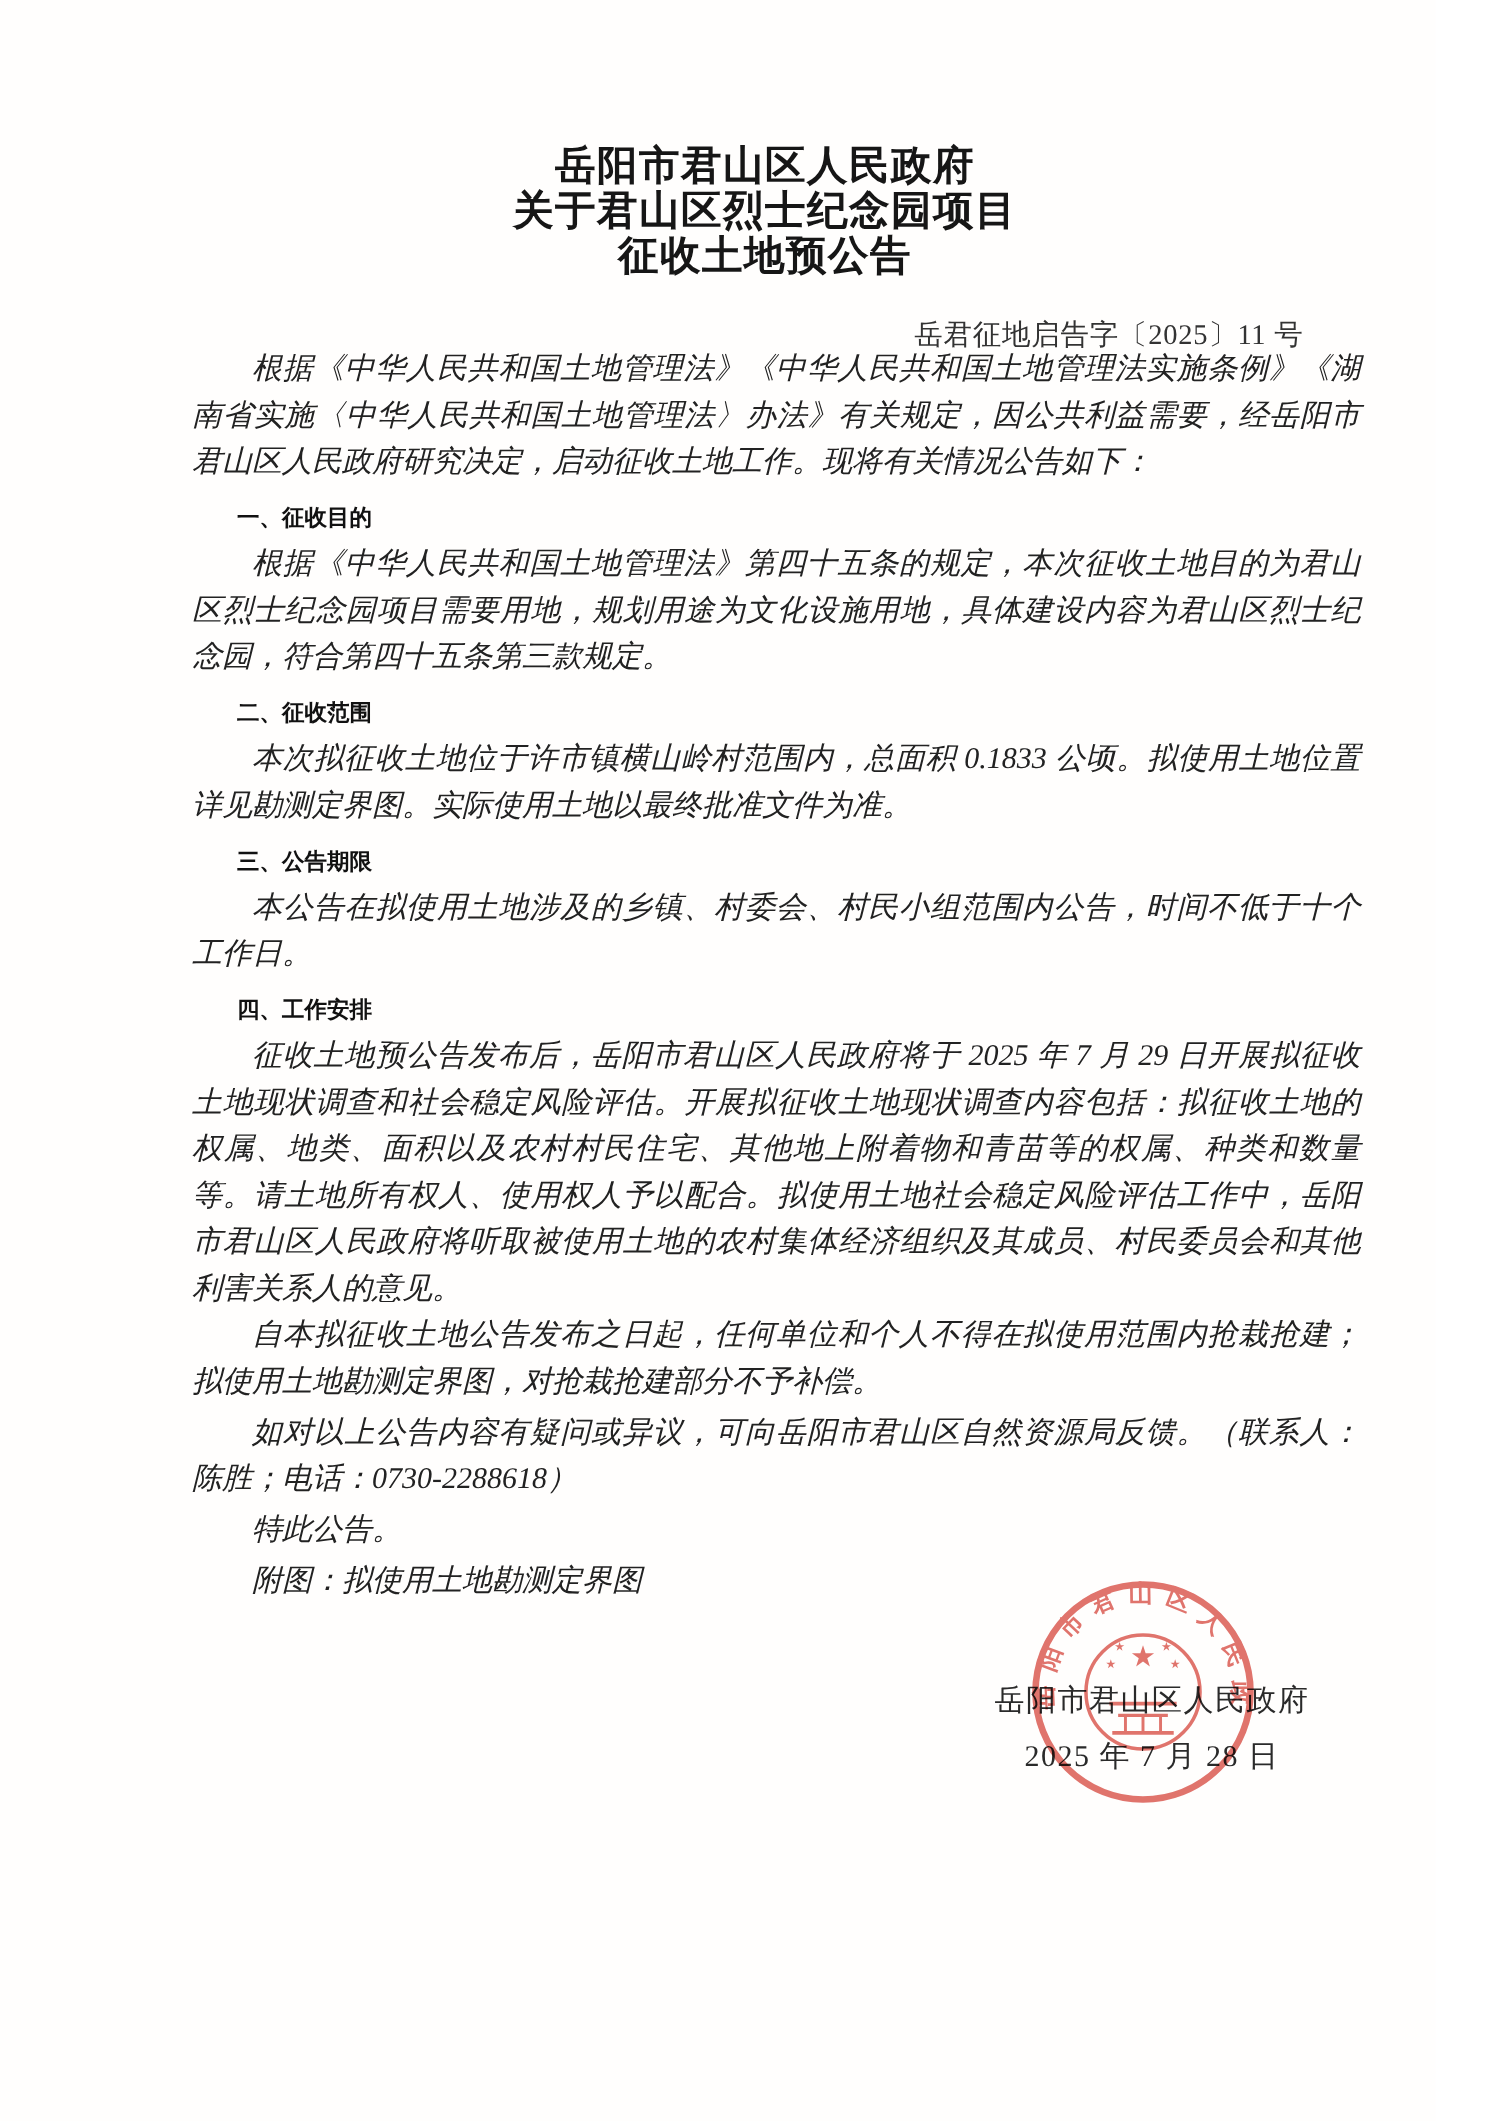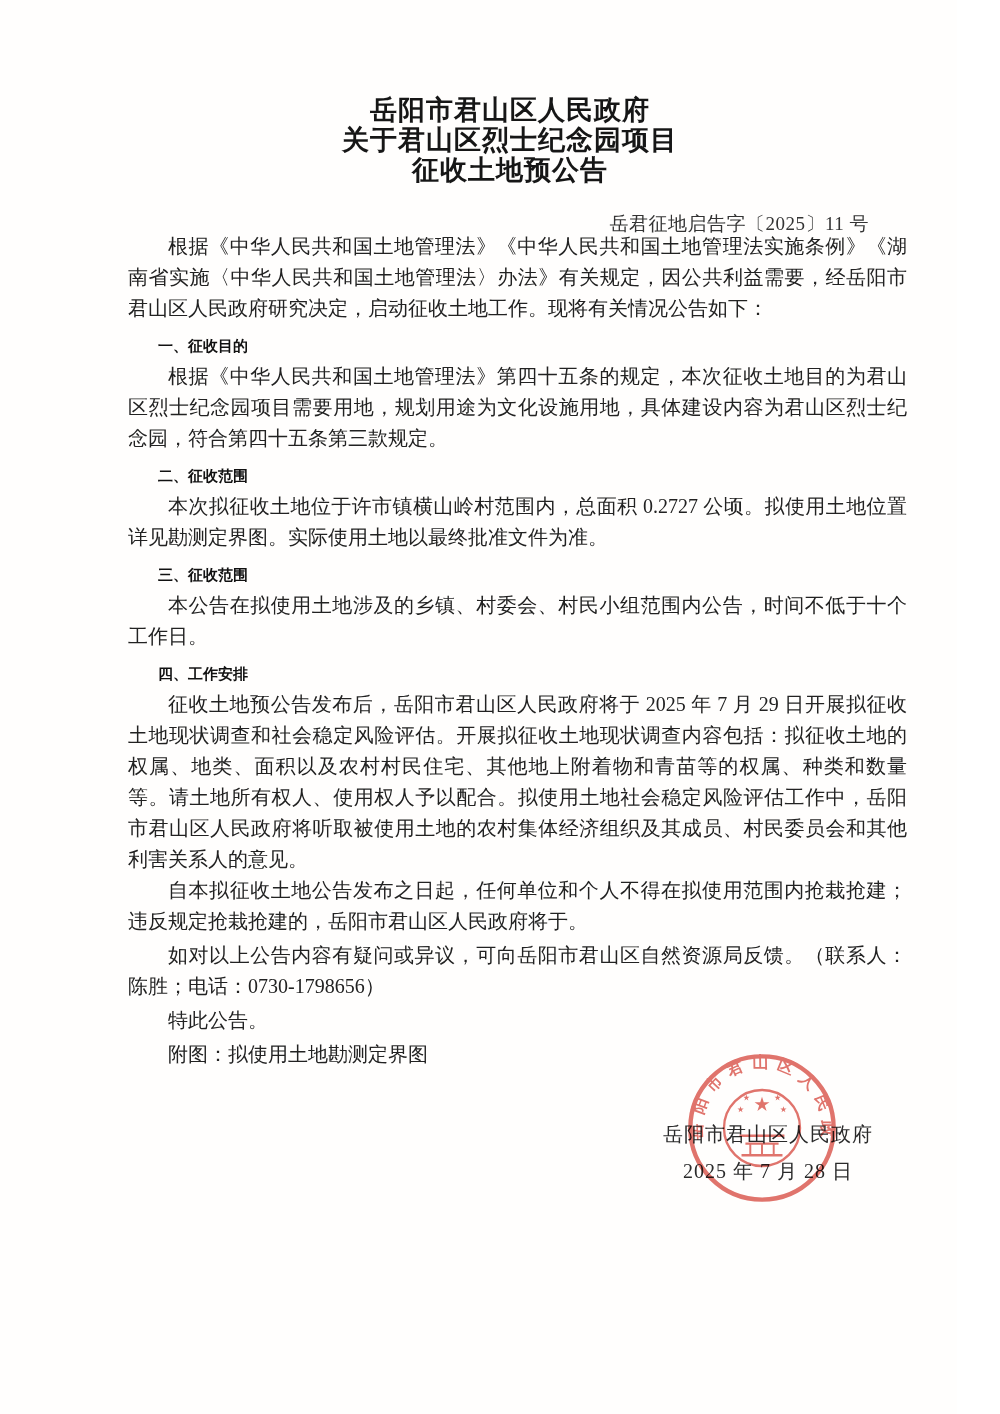--- a/index.html
+++ b/index.html
@@ -57,6 +57,7 @@
   .para {
     margin: 0;
     text-indent: 2em;
+    font-style: italic;
   }
   .para-gap {
     margin-top: 3px;

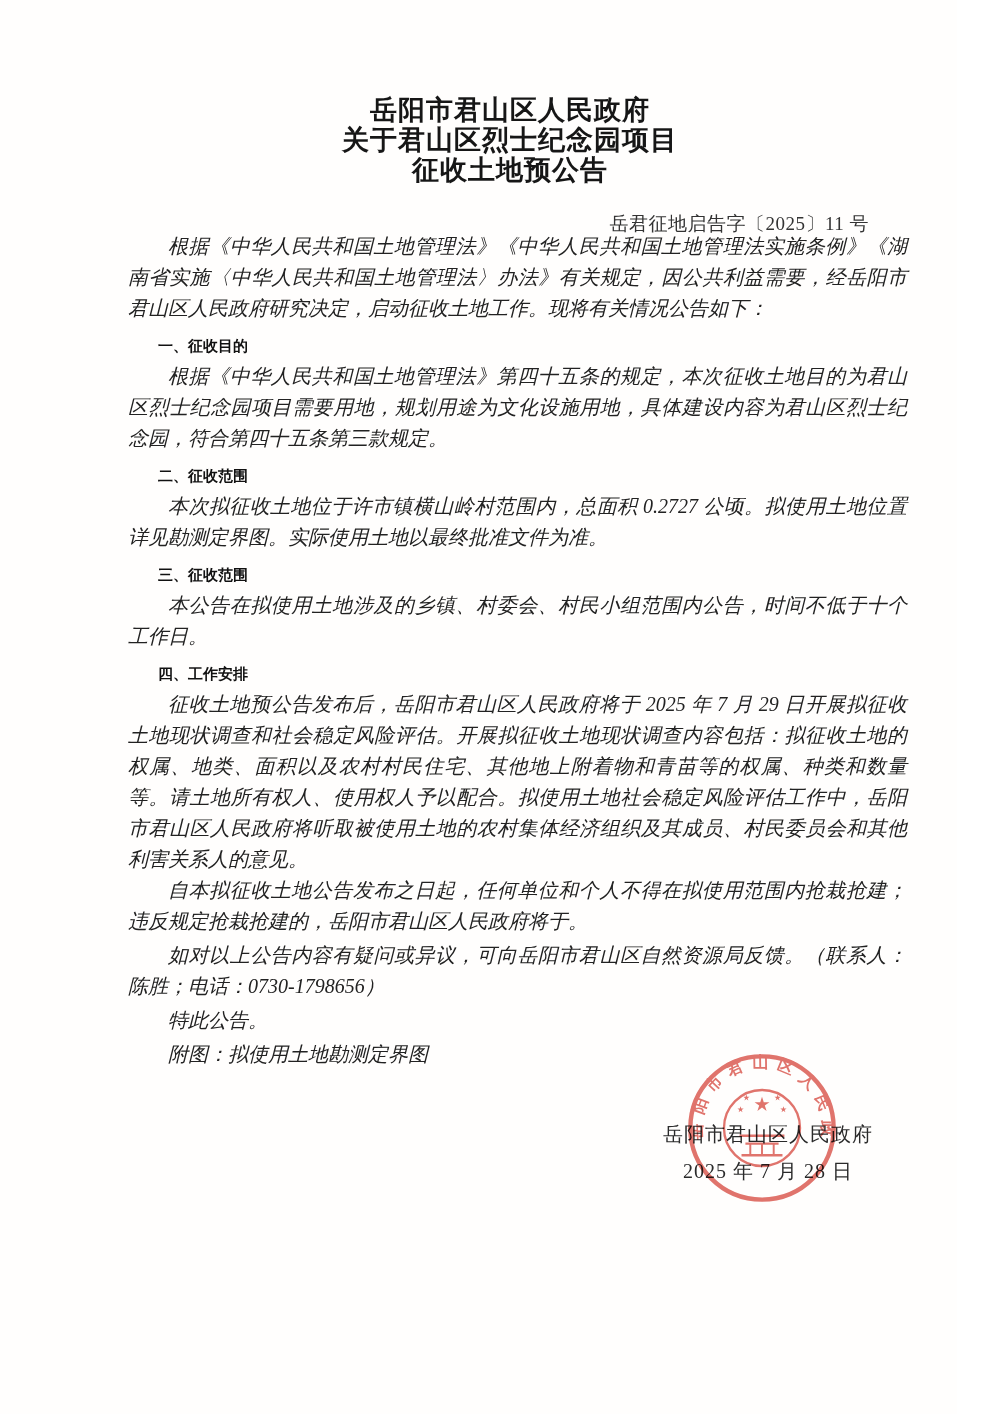--- a/index.html
+++ b/index.html
@@ -126,7 +126,7 @@
     <p class="para">根据《中华人民共和国土地管理法》第四十五条的规定，本次征收土地目的为君山区烈士纪念园项目需要用地，规划用途为文化设施用地，具体建设内容为君山区烈士纪念园，符合第四十五条第三款规定。</p>
 
     <h2 class="section-heading">二、征收范围</h2>
-    <p class="para">本次拟征收土地位于许市镇横山岭村范围内，总面积 0.2727 公顷。拟使用土地位置详见勘测定界图。实际使用土地以最终批准文件为准。</p>
+    <p class="para">本次拟征收土地位于许市镇横山岭村范围内，总面积 0.1833 公顷。拟使用土地位置详见勘测定界图。实际使用土地以最终批准文件为准。</p>
 
     <h2 class="section-heading">三、征收范围</h2>
     <p class="para">本公告在拟使用土地涉及的乡镇、村委会、村民小组范围内公告，时间不低于十个工作日。</p>

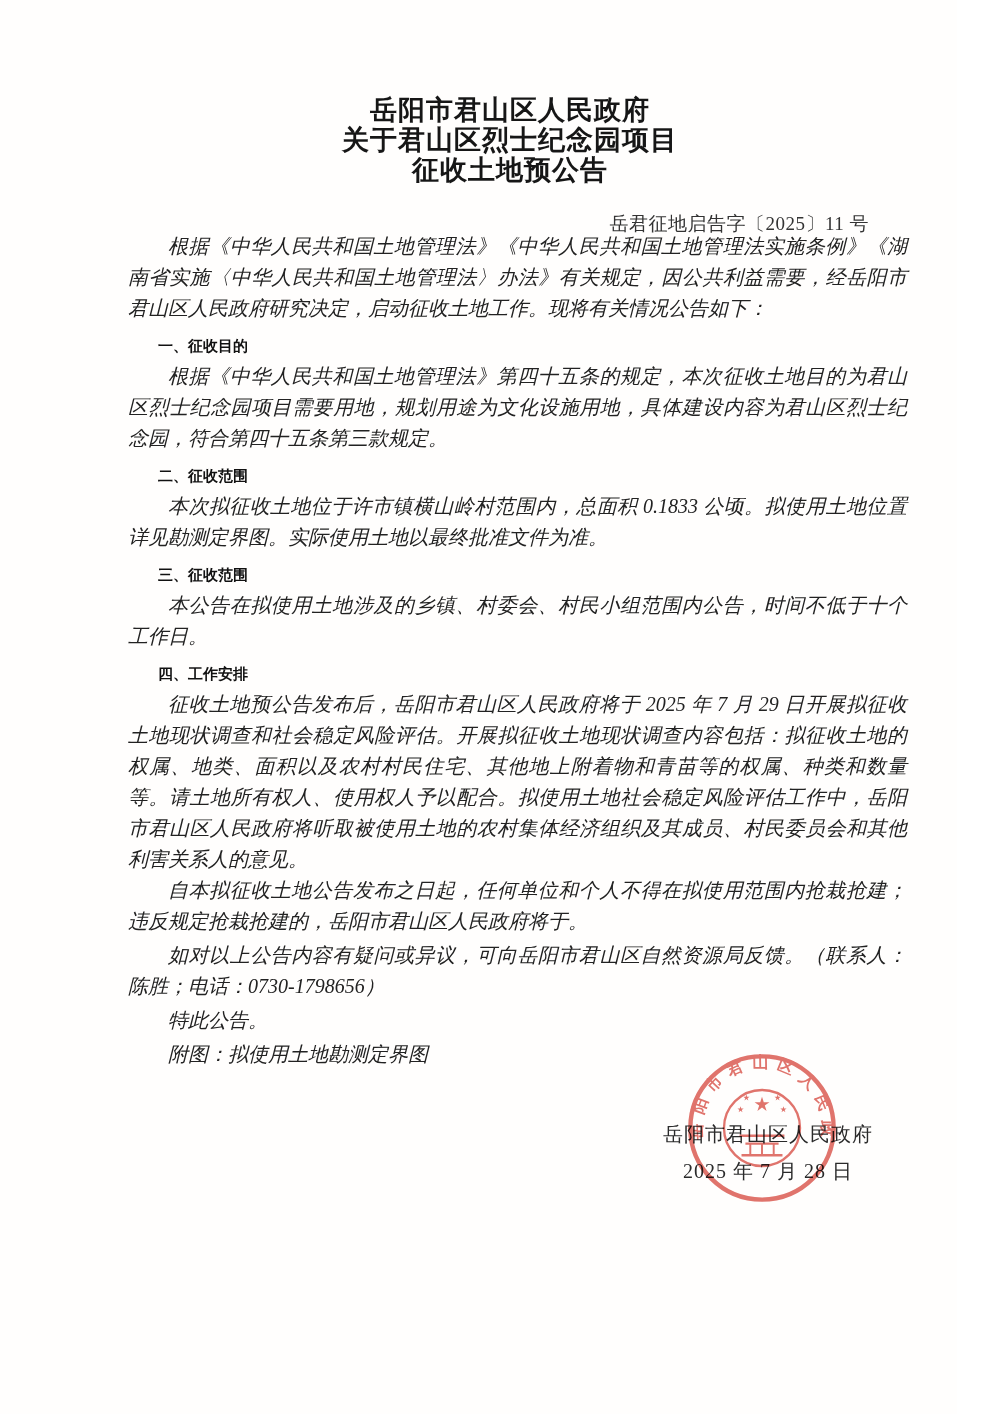--- a/index.html
+++ b/index.html
@@ -128,7 +128,7 @@
     <h2 class="section-heading">二、征收范围</h2>
     <p class="para">本次拟征收土地位于许市镇横山岭村范围内，总面积 0.1833 公顷。拟使用土地位置详见勘测定界图。实际使用土地以最终批准文件为准。</p>
 
-    <h2 class="section-heading">三、征收范围</h2>
+    <h2 class="section-heading">三、公告期限</h2>
     <p class="para">本公告在拟使用土地涉及的乡镇、村委会、村民小组范围内公告，时间不低于十个工作日。</p>
 
     <h2 class="section-heading">四、工作安排</h2>

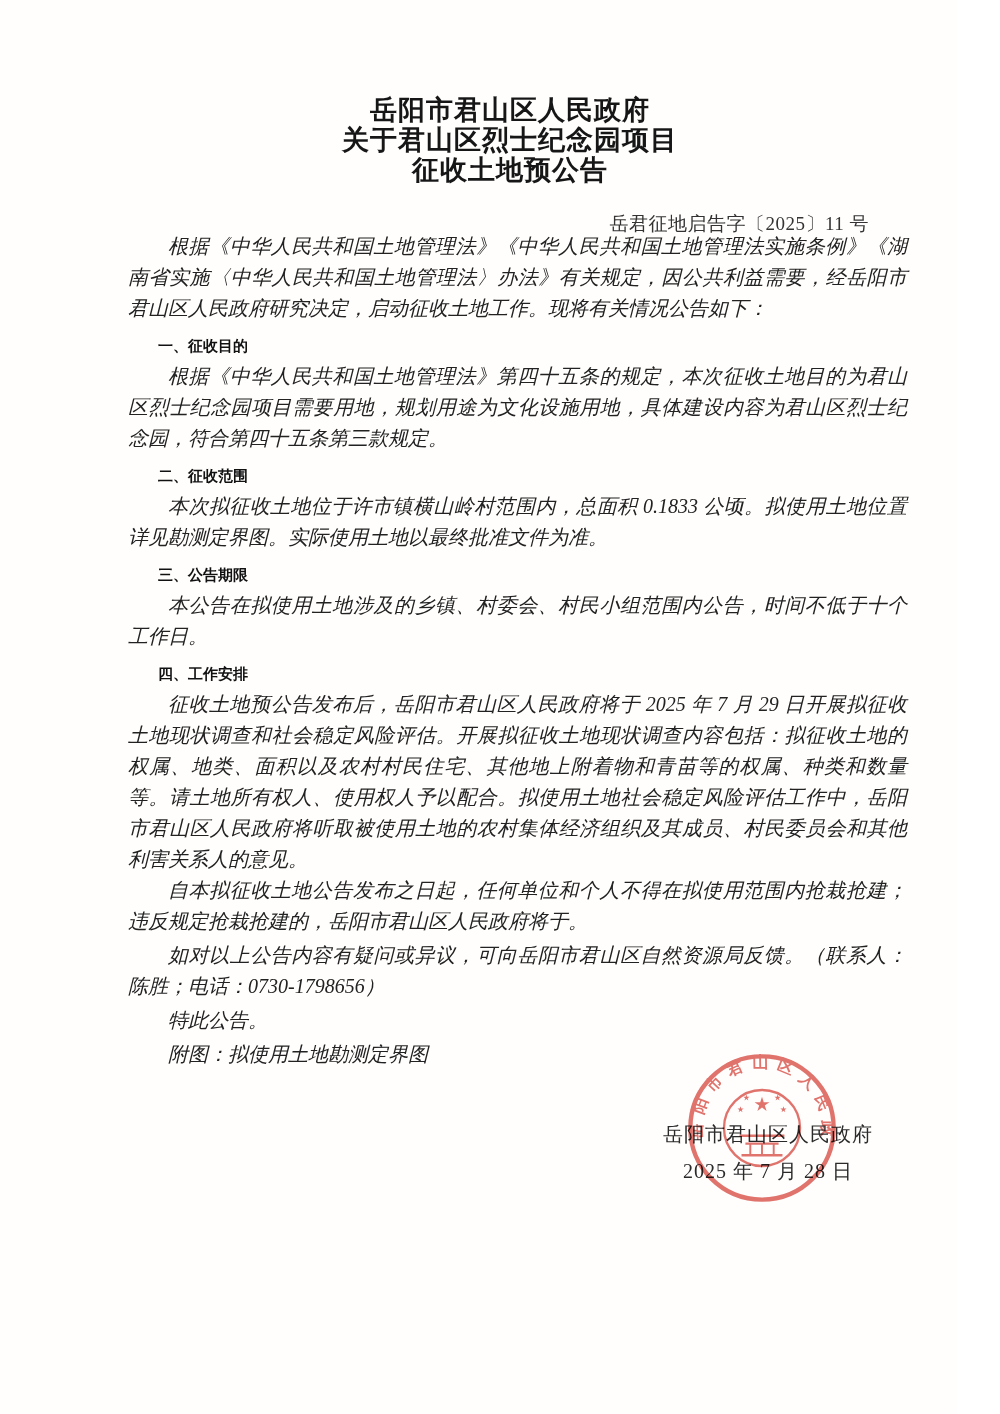--- a/index.html
+++ b/index.html
@@ -134,7 +134,7 @@
     <h2 class="section-heading">四、工作安排</h2>
     <p class="para">征收土地预公告发布后，岳阳市君山区人民政府将于 2025 年 7 月 29 日开展拟征收土地现状调查和社会稳定风险评估。开展拟征收土地现状调查内容包括：拟征收土地的权属、地类、面积以及农村村民住宅、其他地上附着物和青苗等的权属、种类和数量等。请土地所有权人、使用权人予以配合。拟使用土地社会稳定风险评估工作中，岳阳市君山区人民政府将听取被使用土地的农村集体经济组织及其成员、村民委员会和其他利害关系人的意见。</p>
 
-    <p class="para">自本拟征收土地公告发布之日起，任何单位和个人不得在拟使用范围内抢栽抢建；违反规定抢栽抢建的，岳阳市君山区人民政府将于。</p>
+    <p class="para">自本拟征收土地公告发布之日起，任何单位和个人不得在拟使用范围内抢栽抢建；拟使用土地勘测定界图，对抢栽抢建部分不予补偿。</p>
     <p class="para para-gap">如对以上公告内容有疑问或异议，可向岳阳市君山区自然资源局反馈。（联系人：陈胜；电话：0730-1798656）</p>
     <p class="para para-gap">特此公告。</p>
     <p class="para para-gap">附图：拟使用土地勘测定界图</p>

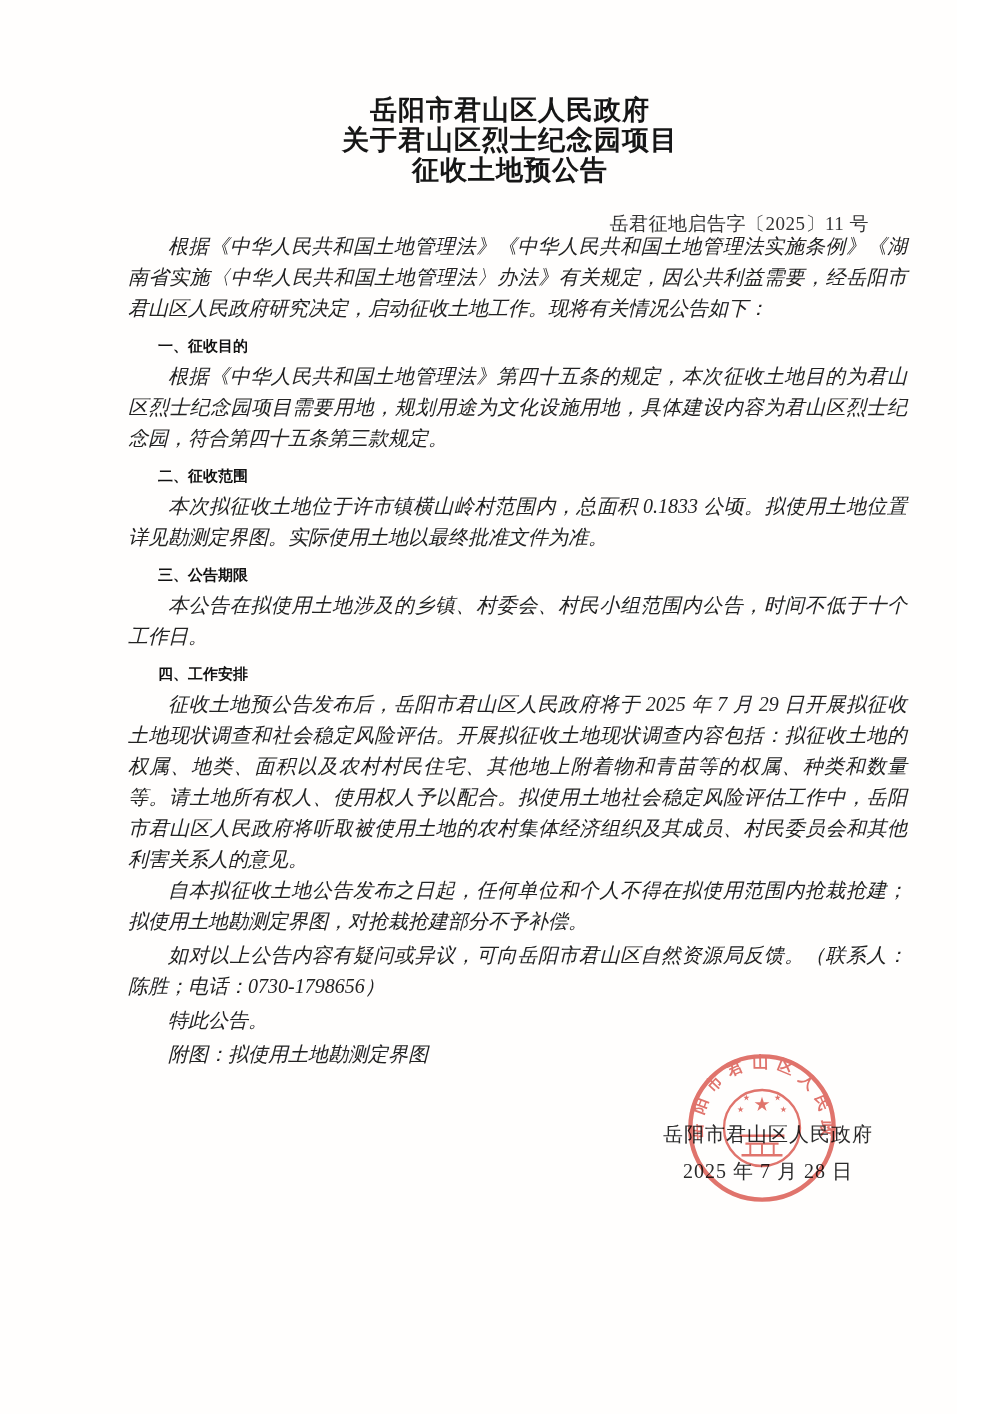--- a/index.html
+++ b/index.html
@@ -135,7 +135,7 @@
     <p class="para">征收土地预公告发布后，岳阳市君山区人民政府将于 2025 年 7 月 29 日开展拟征收土地现状调查和社会稳定风险评估。开展拟征收土地现状调查内容包括：拟征收土地的权属、地类、面积以及农村村民住宅、其他地上附着物和青苗等的权属、种类和数量等。请土地所有权人、使用权人予以配合。拟使用土地社会稳定风险评估工作中，岳阳市君山区人民政府将听取被使用土地的农村集体经济组织及其成员、村民委员会和其他利害关系人的意见。</p>
 
     <p class="para">自本拟征收土地公告发布之日起，任何单位和个人不得在拟使用范围内抢栽抢建；拟使用土地勘测定界图，对抢栽抢建部分不予补偿。</p>
-    <p class="para para-gap">如对以上公告内容有疑问或异议，可向岳阳市君山区自然资源局反馈。（联系人：陈胜；电话：0730-1798656）</p>
+    <p class="para para-gap">如对以上公告内容有疑问或异议，可向岳阳市君山区自然资源局反馈。（联系人：陈胜；电话：0730-2288618）</p>
     <p class="para para-gap">特此公告。</p>
     <p class="para para-gap">附图：拟使用土地勘测定界图</p>
   </div>

